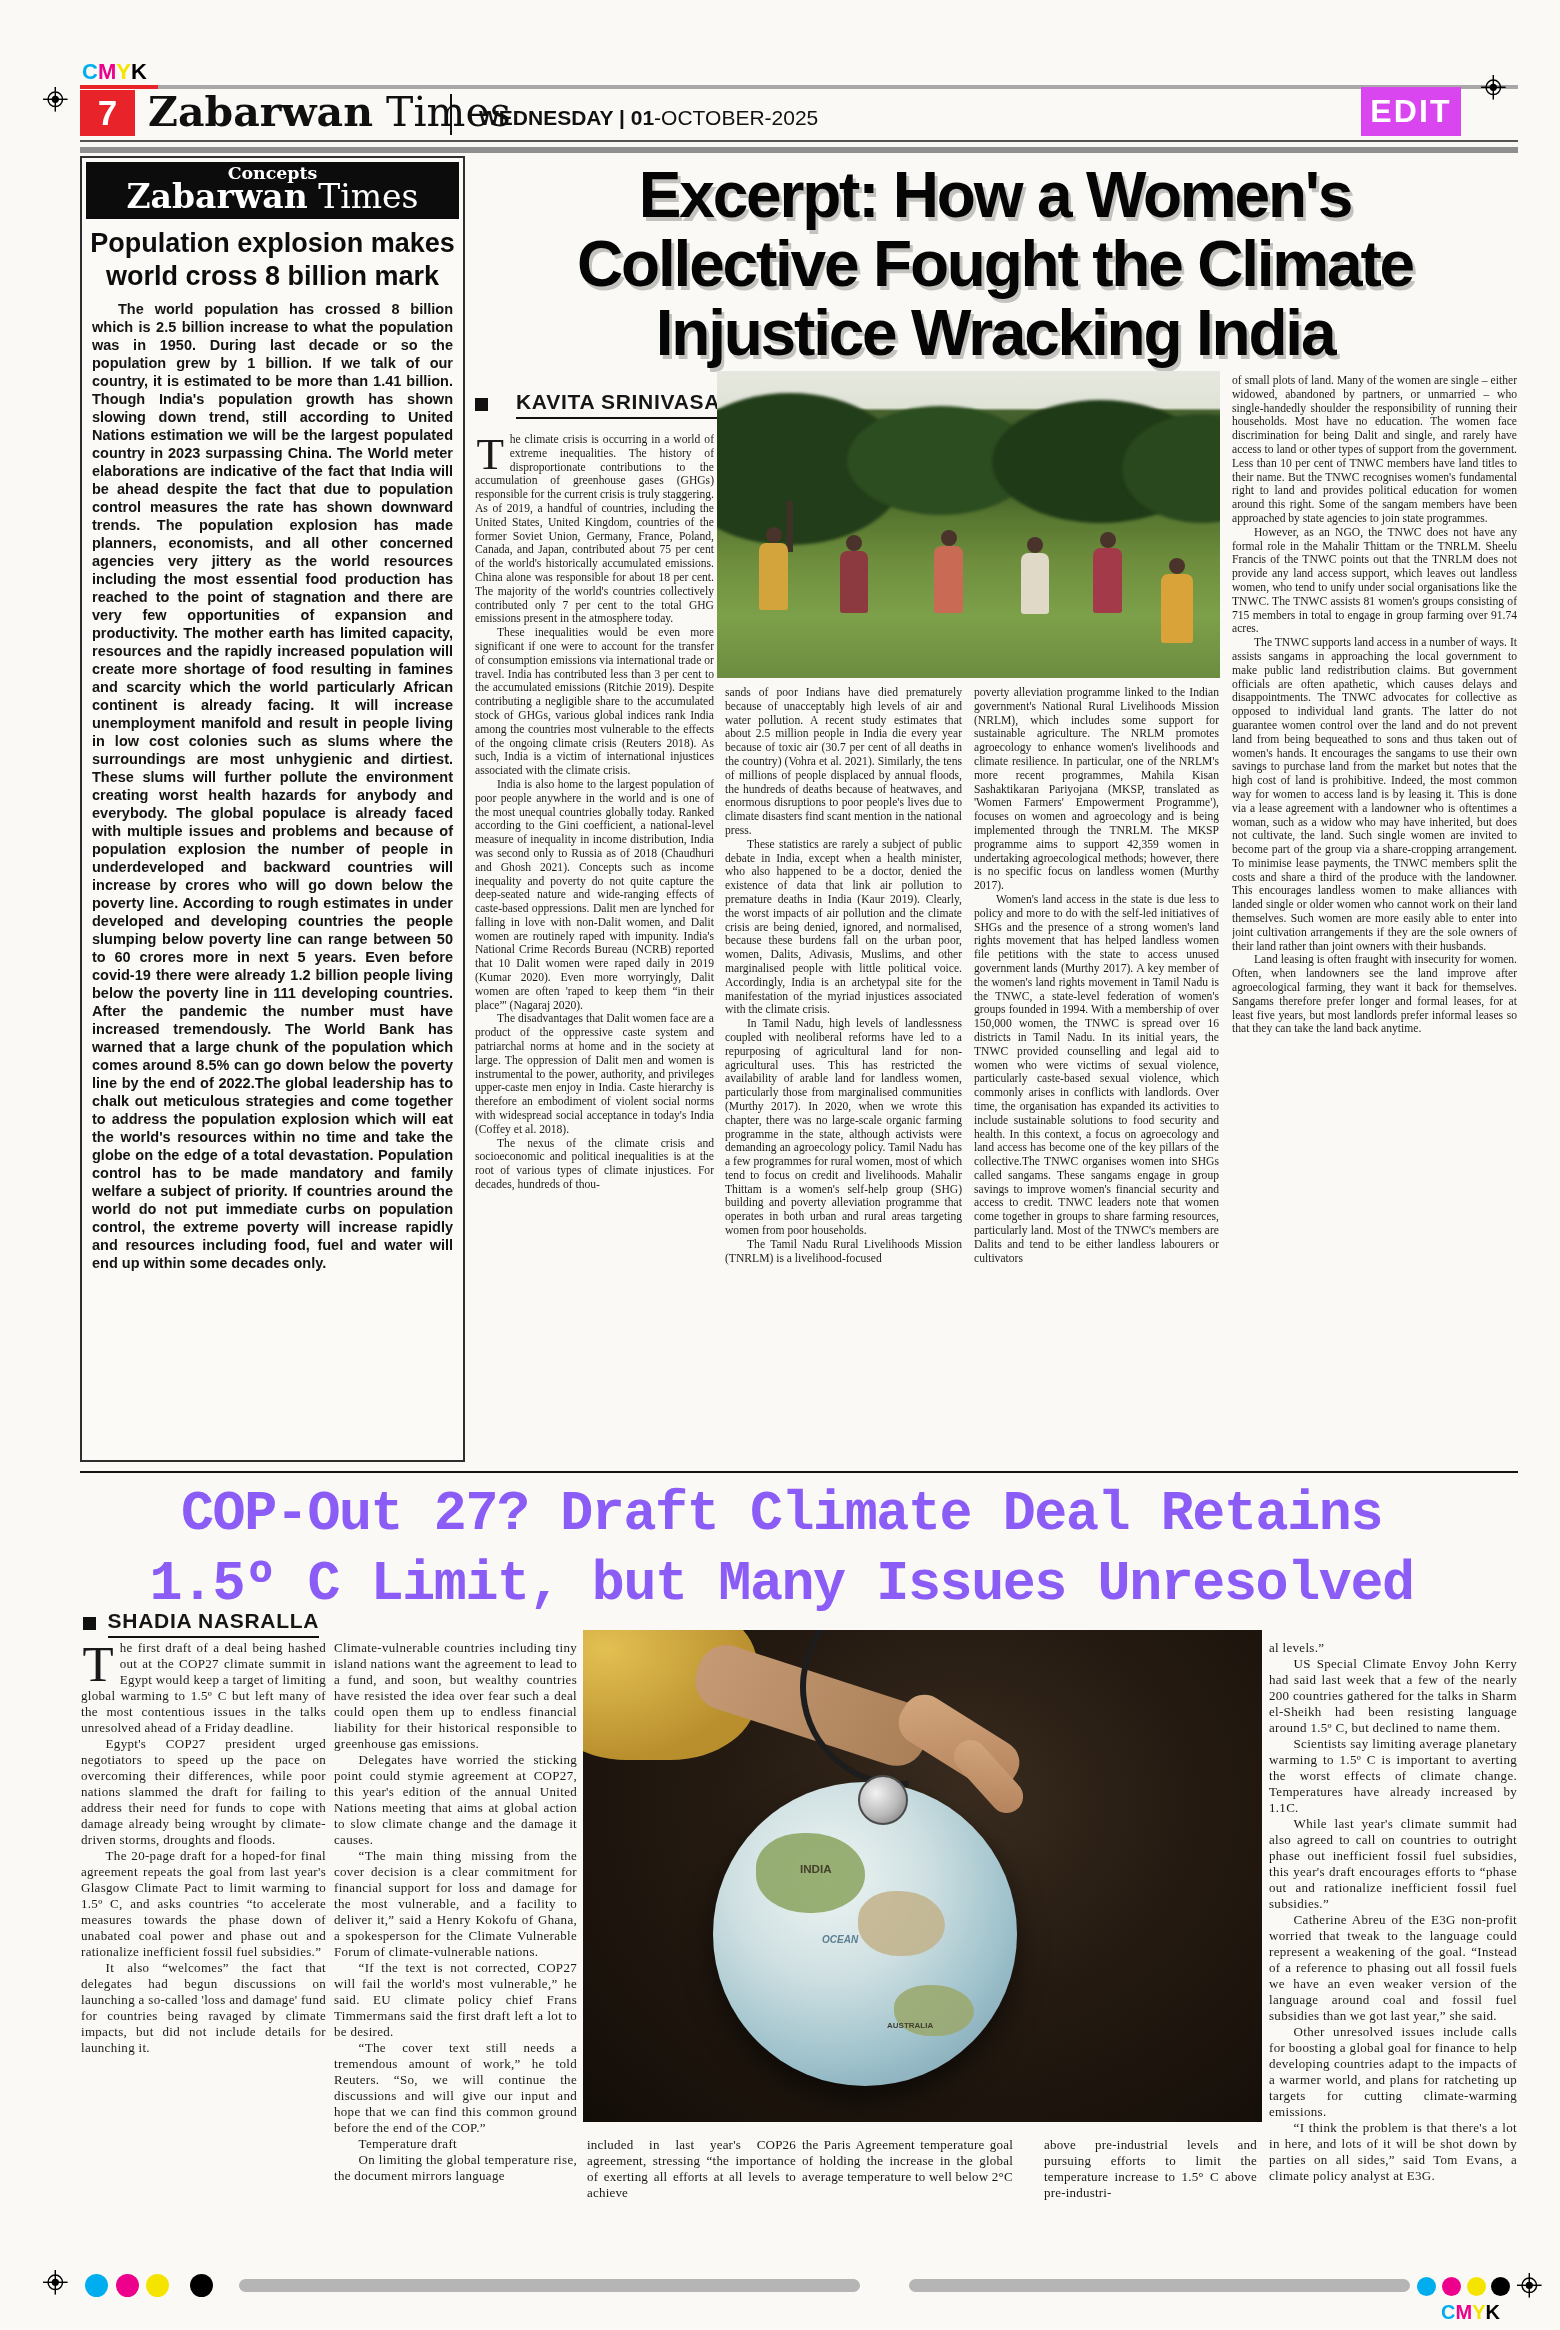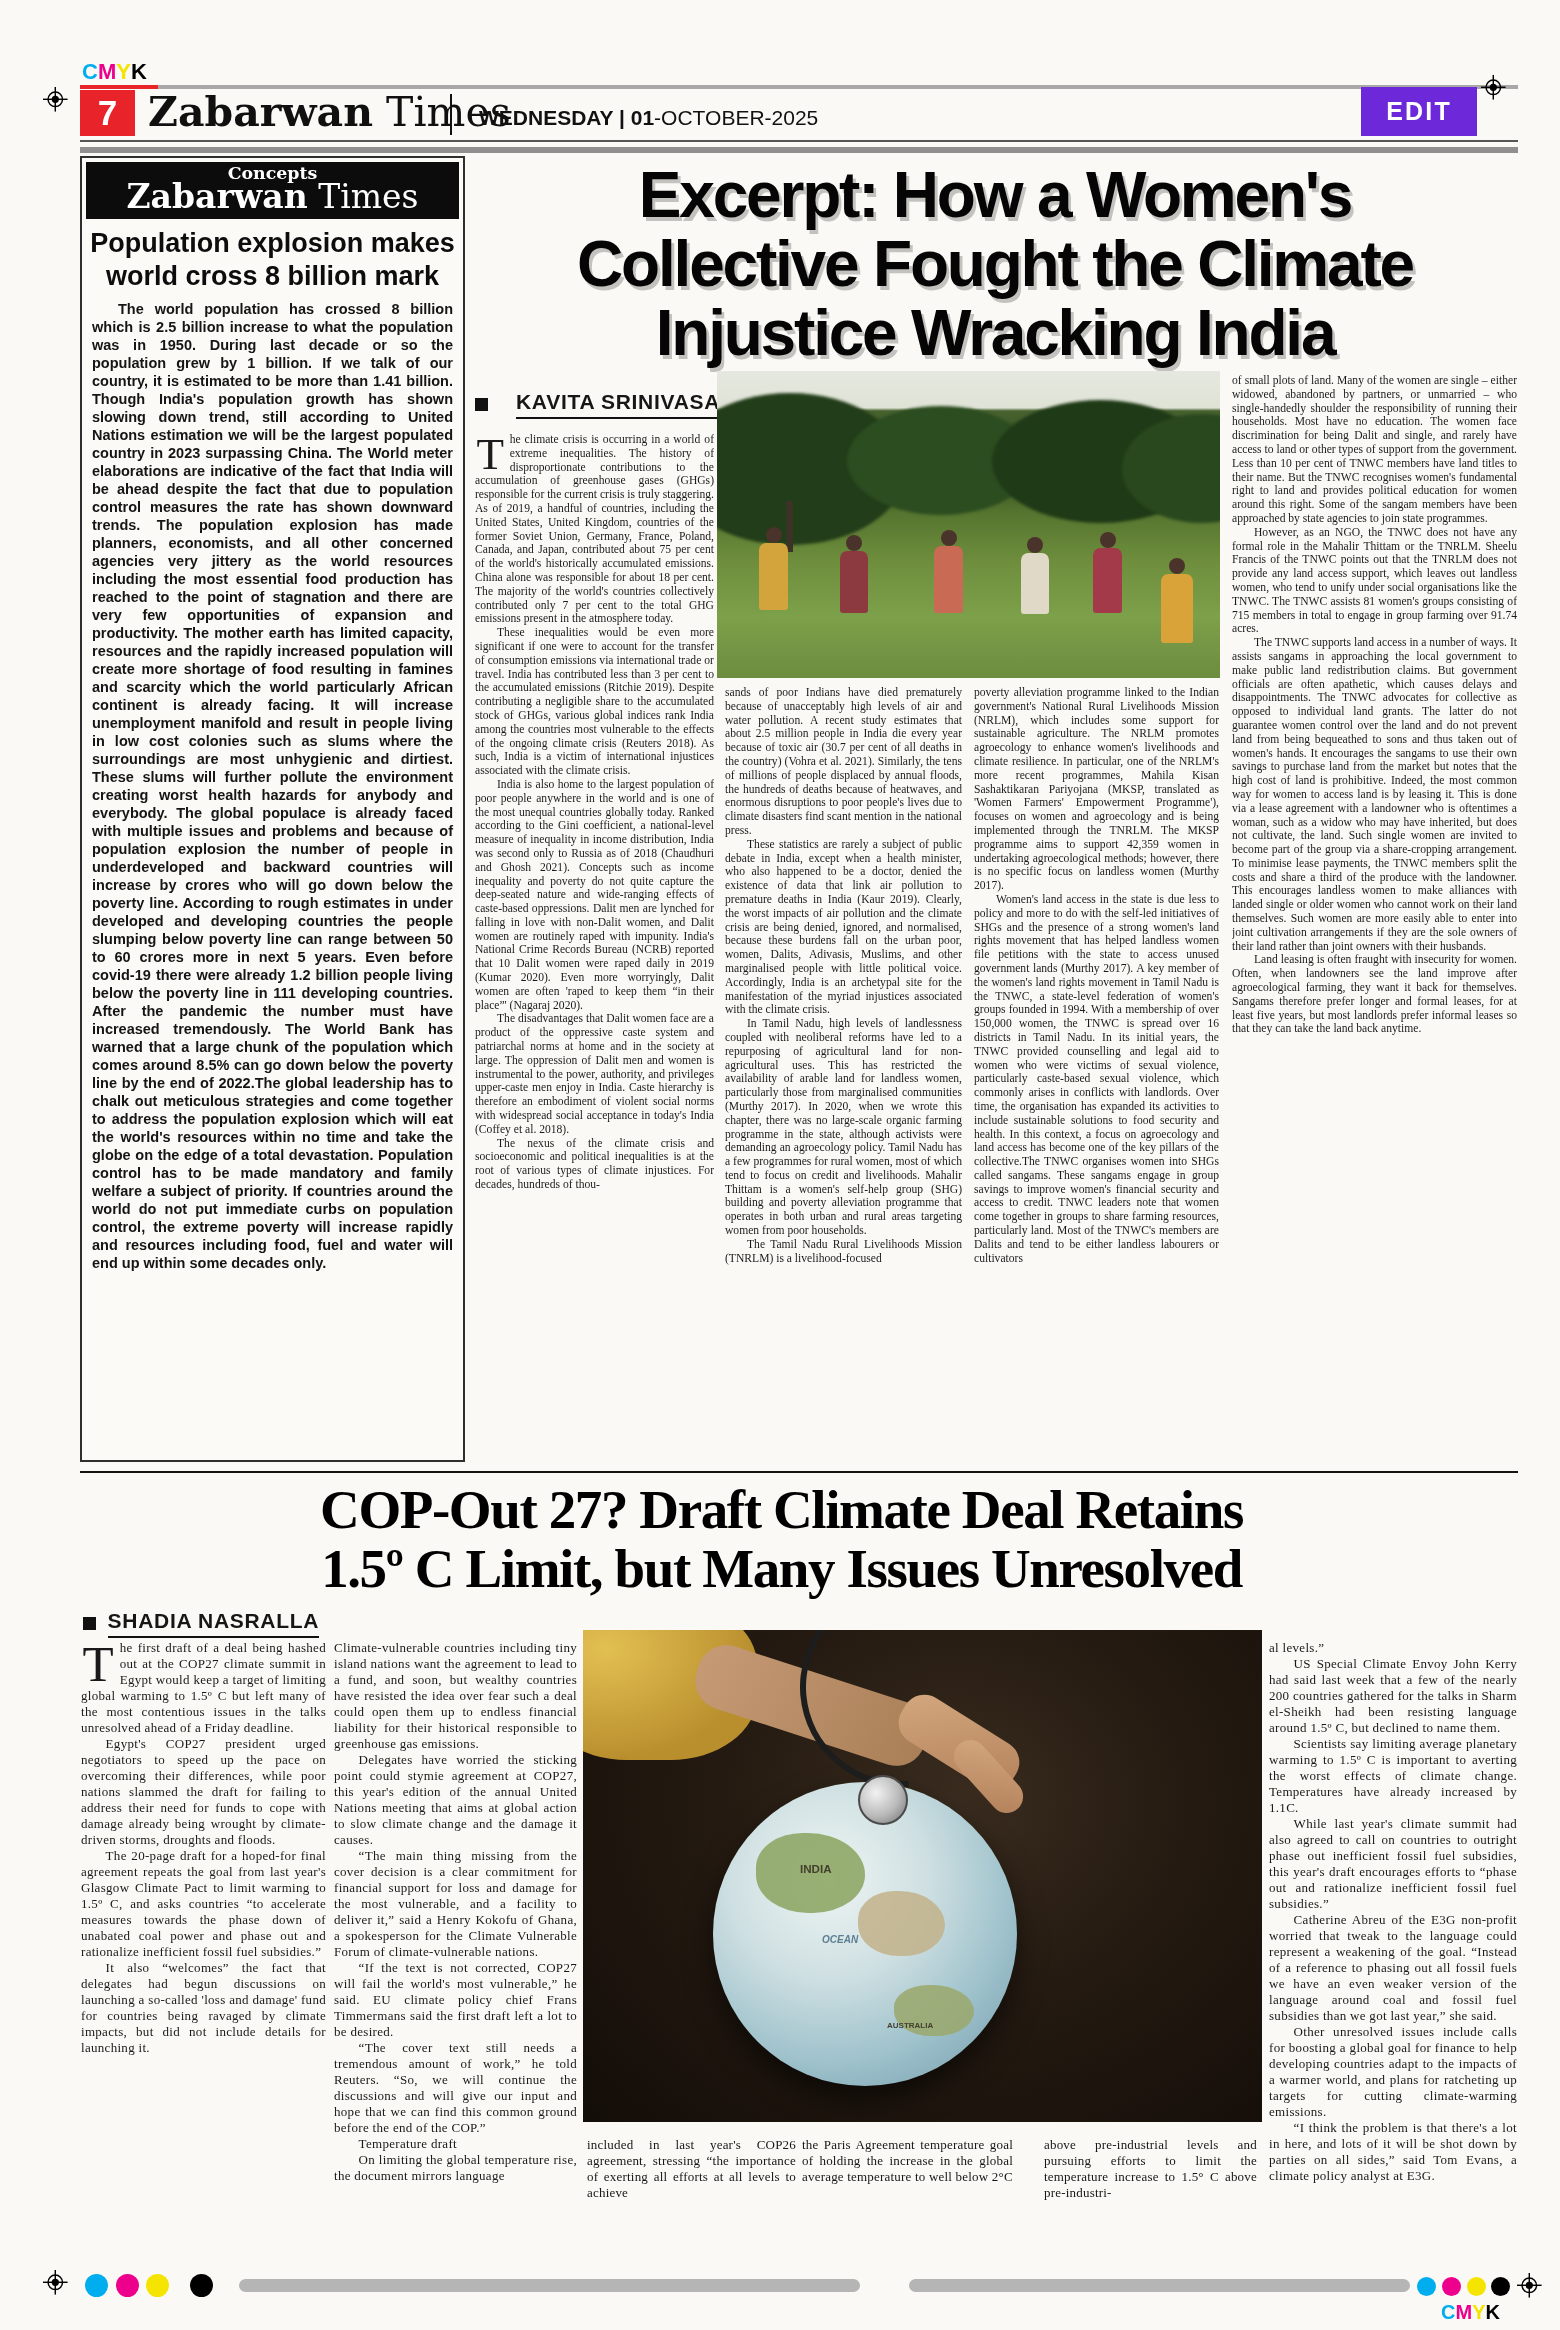--- a/index.html
+++ b/index.html
@@ -19,8 +19,8 @@
   .vbar{width:2.2px;background:#111;}
   .date-line{font-family:"Liberation Sans",sans-serif;font-size:21px;white-space:nowrap;color:#111;}
   .date-line .b{font-weight:bold;}
-  .edit-box{background:#6d28d9;color:#fff;width:116px;height:49px;display:flex;align-items:center;justify-content:center;
-            font-family:"Liberation Sans",sans-serif;font-weight:bold;font-size:25px;letter-spacing:2.2px;}
+  .edit-box{background:#d946ef;color:#fff;width:100px;height:49px;display:flex;align-items:center;justify-content:center;
+            font-family:"Liberation Sans",sans-serif;font-weight:bold;font-size:32px;letter-spacing:2.2px;}
   .header-underline{background:#555;height:2.2px;}
   .header-grayband{background:#8f8f8f;height:5.8px;}
 

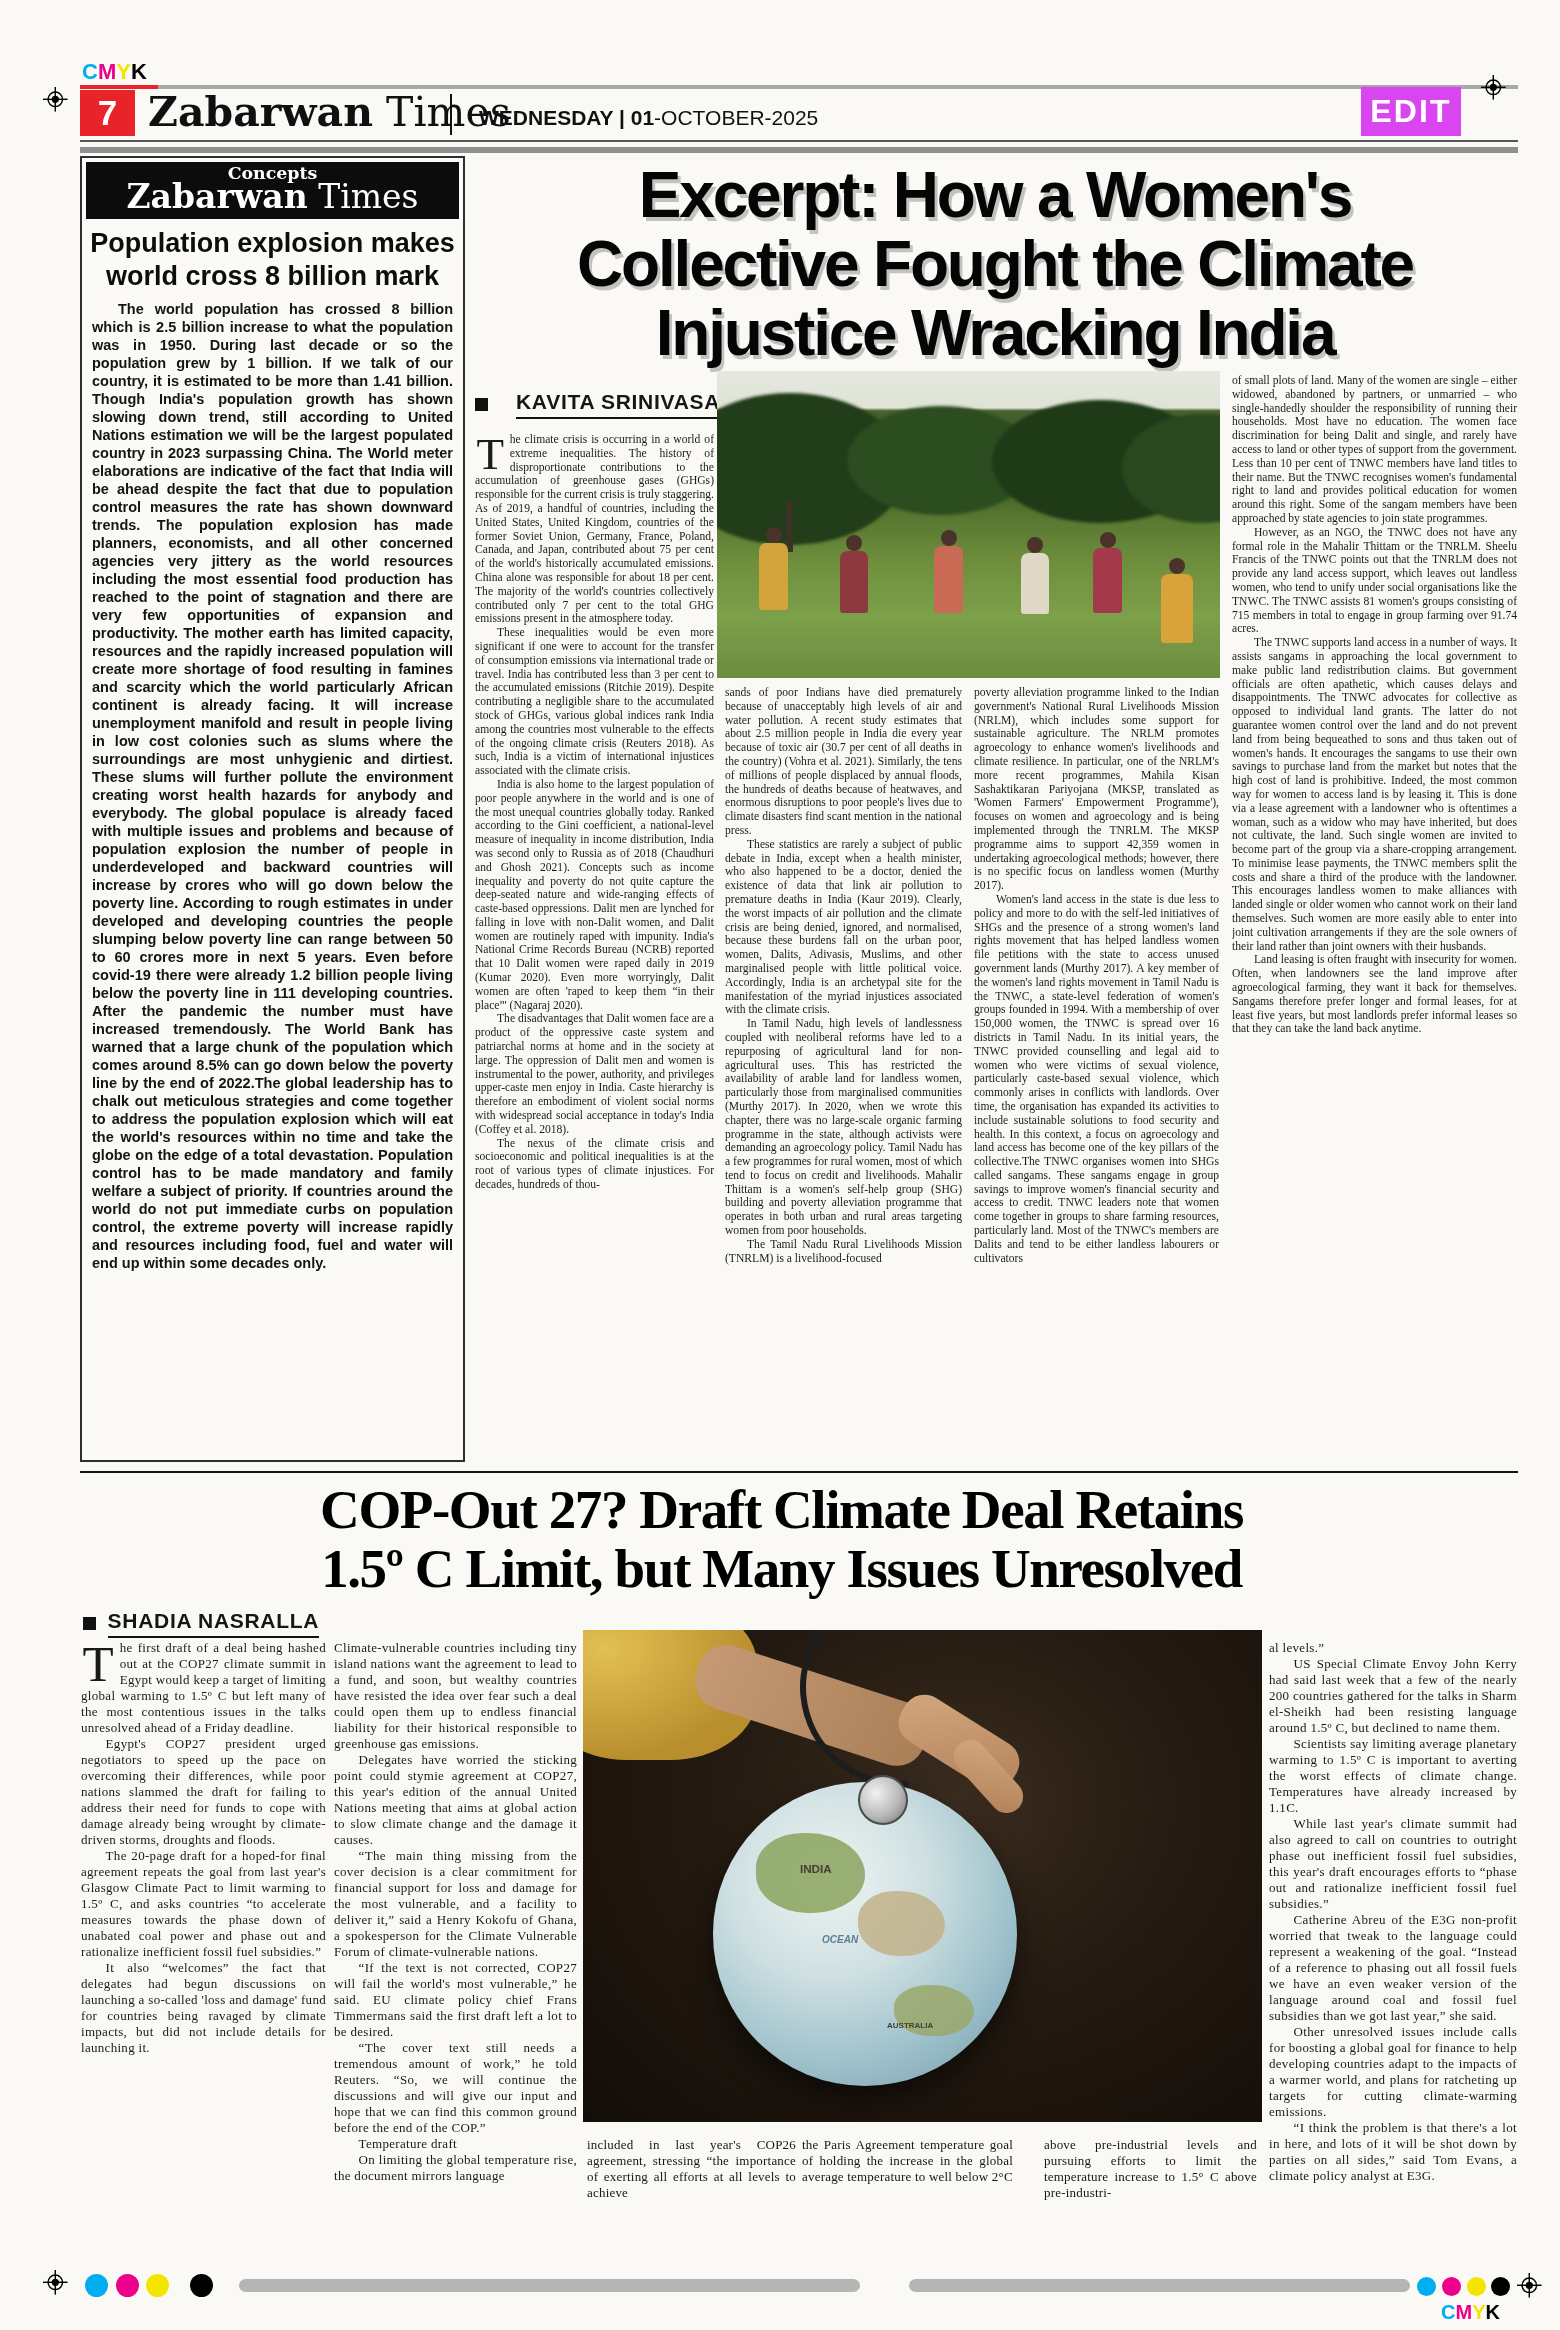--- a/index.html
+++ b/index.html
@@ -39,8 +39,8 @@
   
   .main-headline{font-family:"Liberation Sans",sans-serif;font-weight:bold;font-size:64px;line-height:69px;letter-spacing:-2.2px;
                  text-align:center;white-space:pre-line;color:#050505;text-shadow:2.9px 3.6px 0 rgba(0,0,0,0.22);}
-  .bottom-headline{font-family:Liberation Serif, serif;font-weight:bold;font-size:55px;line-height:59px;letter-spacing:-1.4px;
-                 text-align:center;white-space:pre-line;color:#000000;}
+  .bottom-headline{font-family:Liberation Mono, monospace;font-weight:bold;font-size:55px;line-height:70px;letter-spacing:-1.4px;
+                 text-align:center;white-space:pre-line;color:#8b5cf6;}
   .byline{display:flex;align-items:center;gap:11.6px;}
   .byline .sq{width:13px;height:13px;background:#111;flex:0 0 auto;}
   .byline .name{font-family:"Liberation Sans",sans-serif;font-weight:bold;font-size:21px;letter-spacing:0.7px;

